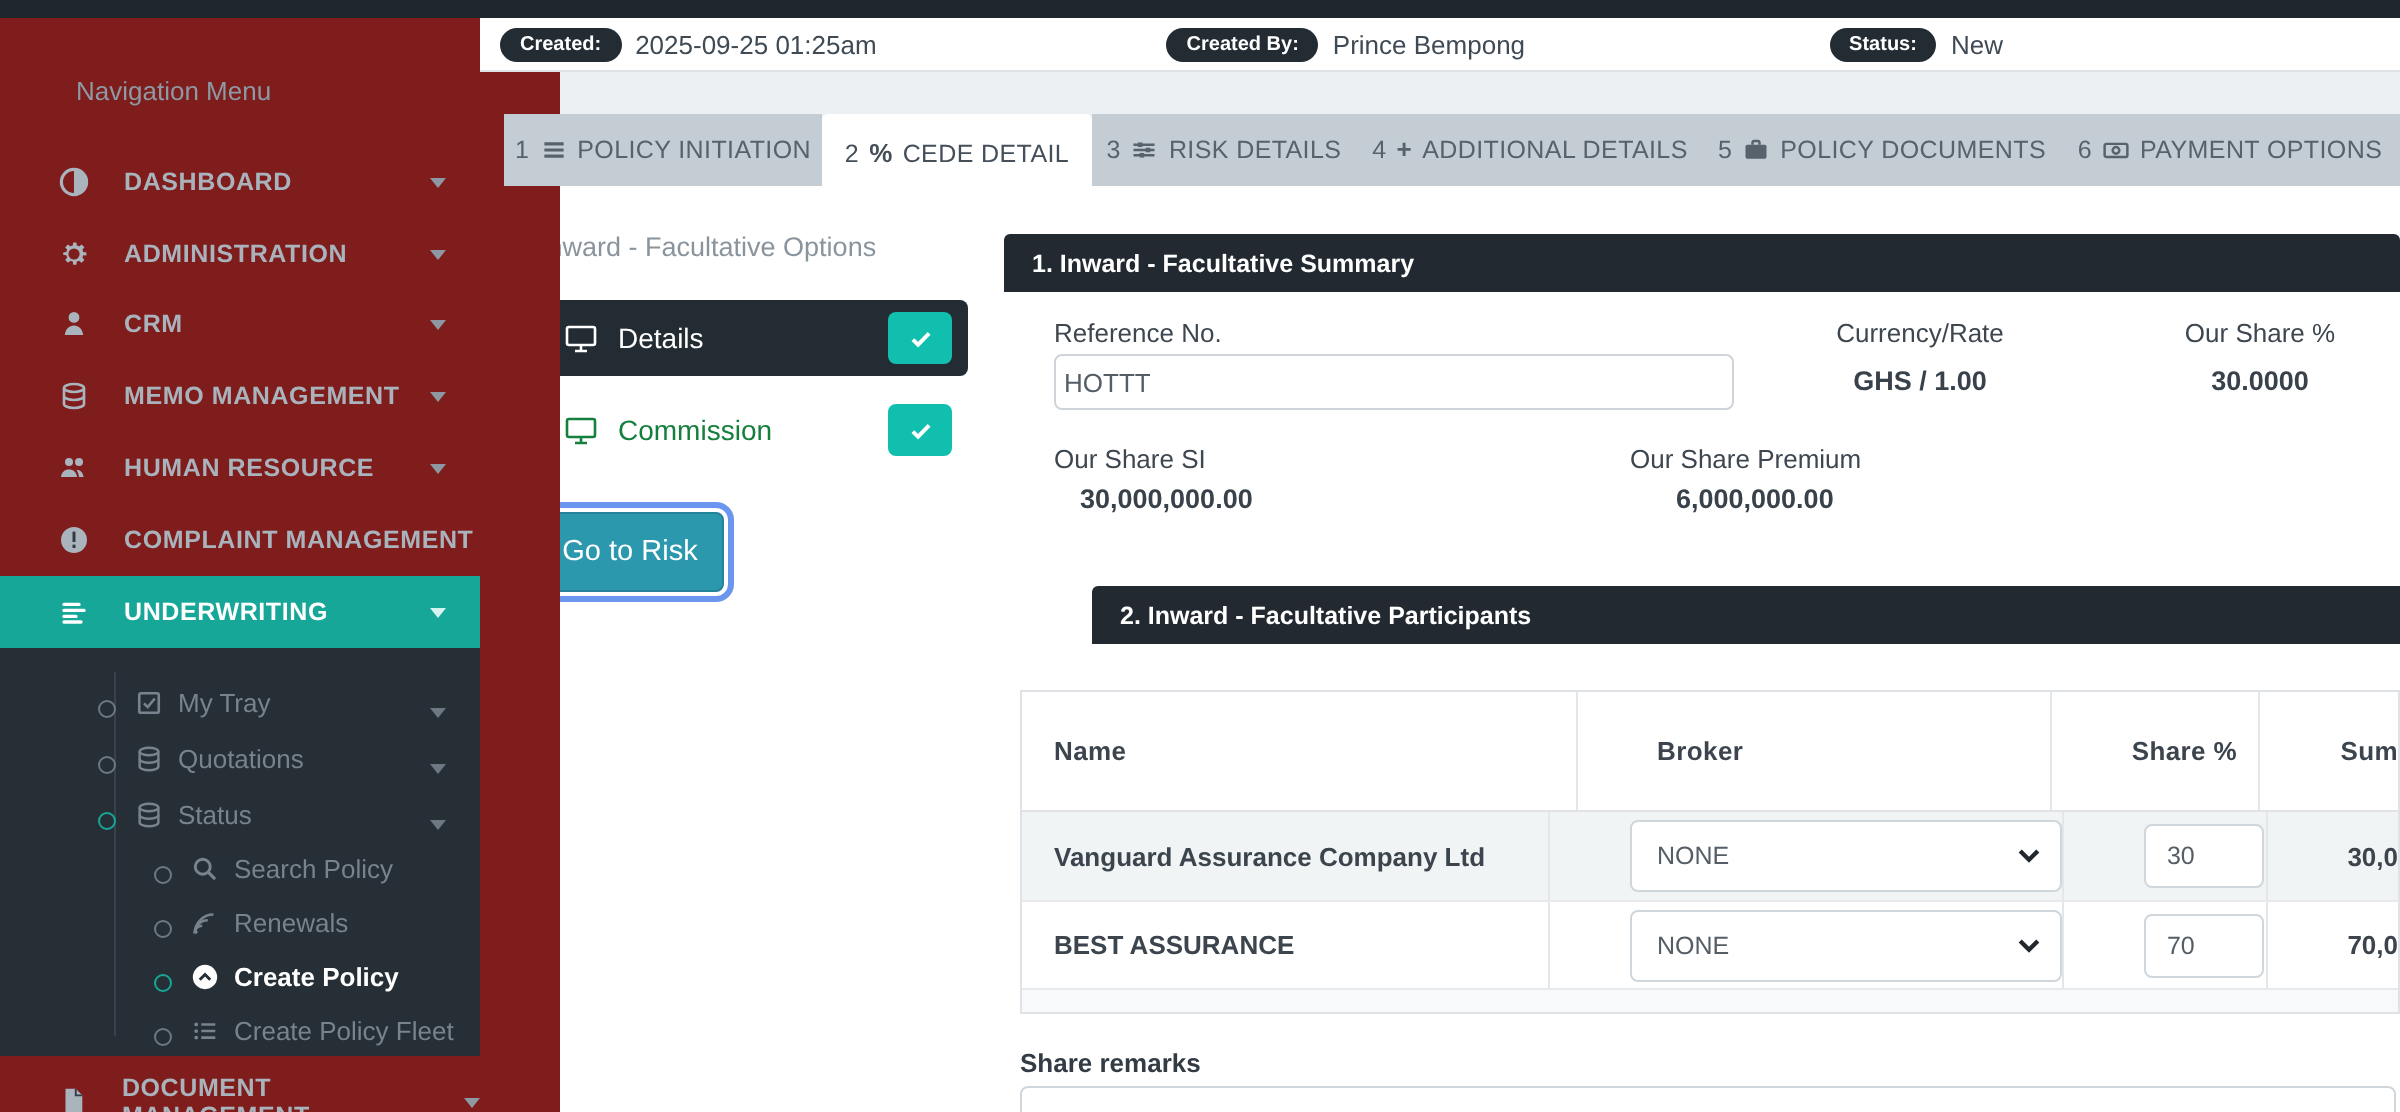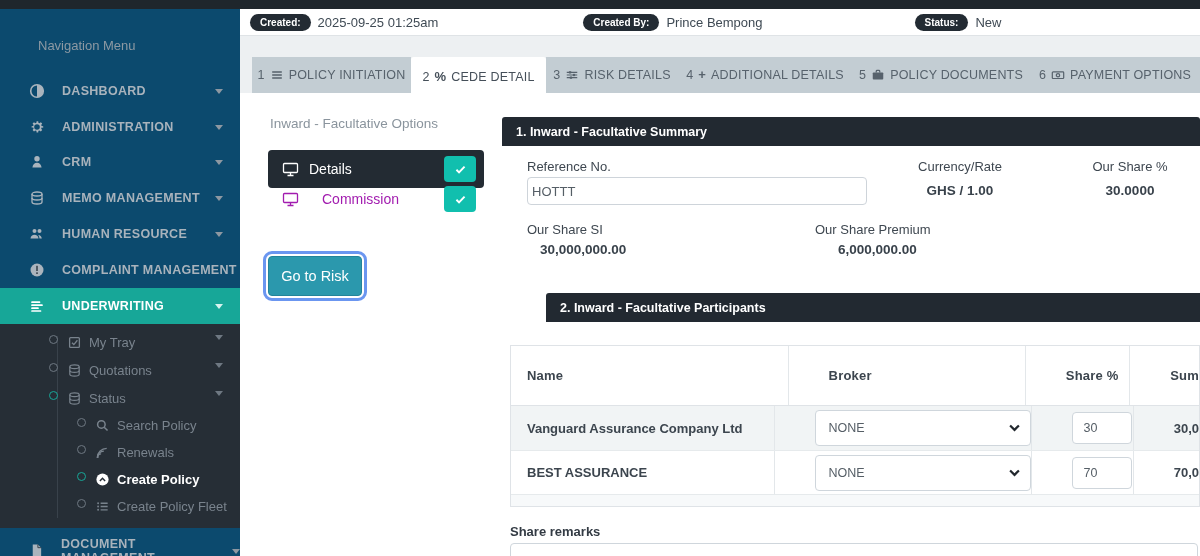--- a/index.html
+++ b/index.html
@@ -10,7 +10,7 @@
   .topstrip{position:absolute;left:0;top:0;width:1200px;height:9px;background:#1f262c;z-index:5;}
 
   
-  .sidebar{position:absolute;left:0;top:0;width:240px;height:556px;background:#0c4a6e;z-index:2;}
+  .sidebar{position:absolute;left:0;top:0;width:240px;height:556px;background:#7f1d1d;z-index:2;padding-left:40px;}
   .nav-header{position:absolute;left:38px;top:38px;font-size:13px;color:#8d99a3;}
   .nav-item{position:absolute;left:0;width:240px;height:26px;display:flex;align-items:center;color:#a9b3bc;font-size:12.5px;font-weight:600;letter-spacing:.3px;cursor:pointer;}
   .nav-item .nico{width:16px;height:16px;margin-left:29px;color:#aab4bd;flex:0 0 16px;}

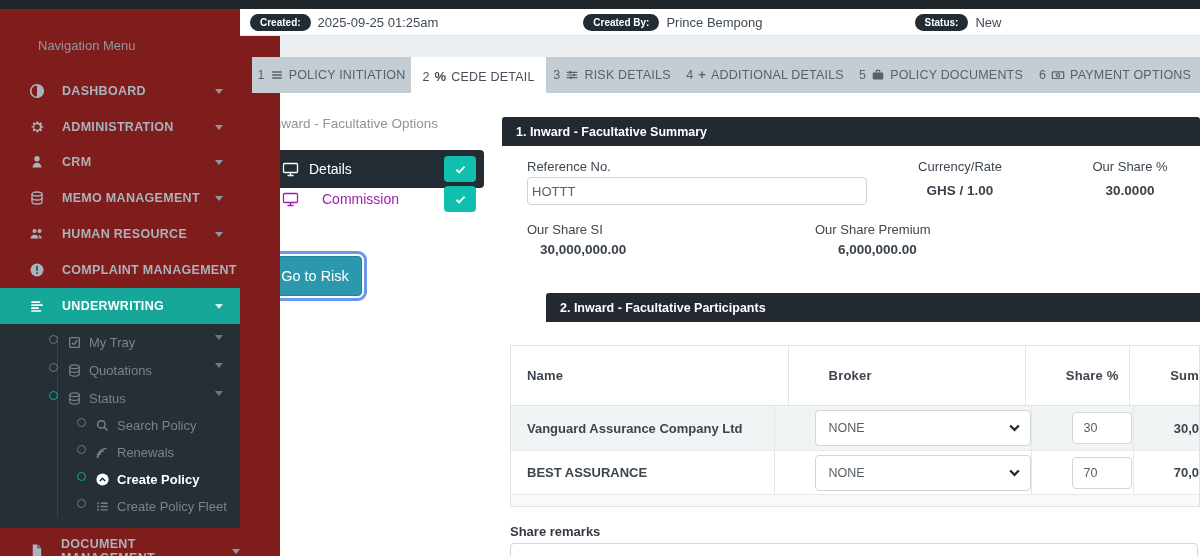--- a/index.html
+++ b/index.html
@@ -59,7 +59,7 @@
   .opt-title{position:absolute;left:30px;top:23px;font-size:13.5px;color:#8a949d;}
   .opt-item{position:absolute;left:28px;width:216px;height:38px;display:flex;align-items:center;border-radius:4px;cursor:pointer;}
   .opt-item.details{top:57px;background:#232b33;color:#fff;}
-  .opt-item.commission{top:87px;background:transparent;color:#a21caf;gap:13px;}
+  .opt-item.commission{top:103px;background:transparent;color:#15803d;}
   .opt-item .mico{width:17px;height:15px;margin-left:14px;color:currentColor;}
   .opt-item .olabel{margin-left:10px;font-size:14px;}
   .check-btn{position:absolute;right:8px;width:32px;height:26px;background:#11bfae;border-radius:4px;display:flex;align-items:center;justify-content:center;cursor:pointer;}

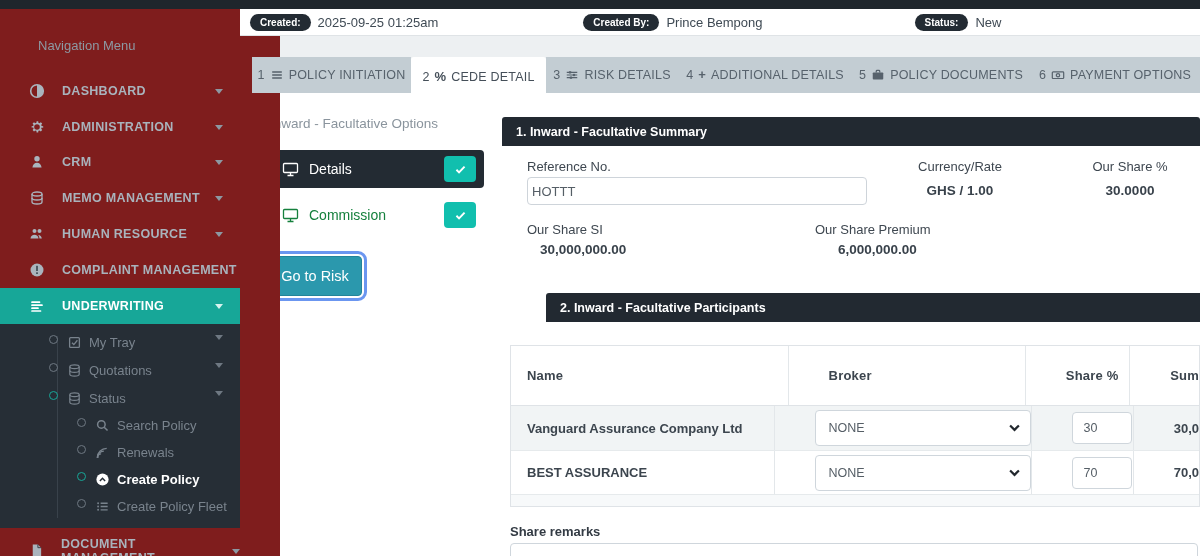--- a/index.html
+++ b/index.html
@@ -22,7 +22,7 @@
 
   .submenu{position:absolute;left:0;top:324px;width:240px;height:204px;background:#262e36;}
   .treeline{position:absolute;left:57px;top:12px;width:1px;height:182px;background:#39424b;}
-  .sub-item{position:absolute;left:0;width:240px;height:24px;display:flex;align-items:flex-start;color:#79838d;font-size:13px;cursor:pointer;}
+  .sub-item{position:absolute;left:0;width:240px;height:24px;display:flex;align-items:flex-end;color:#79838d;font-size:13px;cursor:pointer;}
   .sub-item .bullet{width:7px;height:7px;border:1px solid #6e7882;border-radius:50%;margin-left:49px;flex:0 0 7px;}
   .sub-item.lvl2 .bullet{margin-left:77px;}
   .sub-item .sico{width:15px;height:15px;margin-left:9px;color:#79838d;flex:0 0 15px;}

